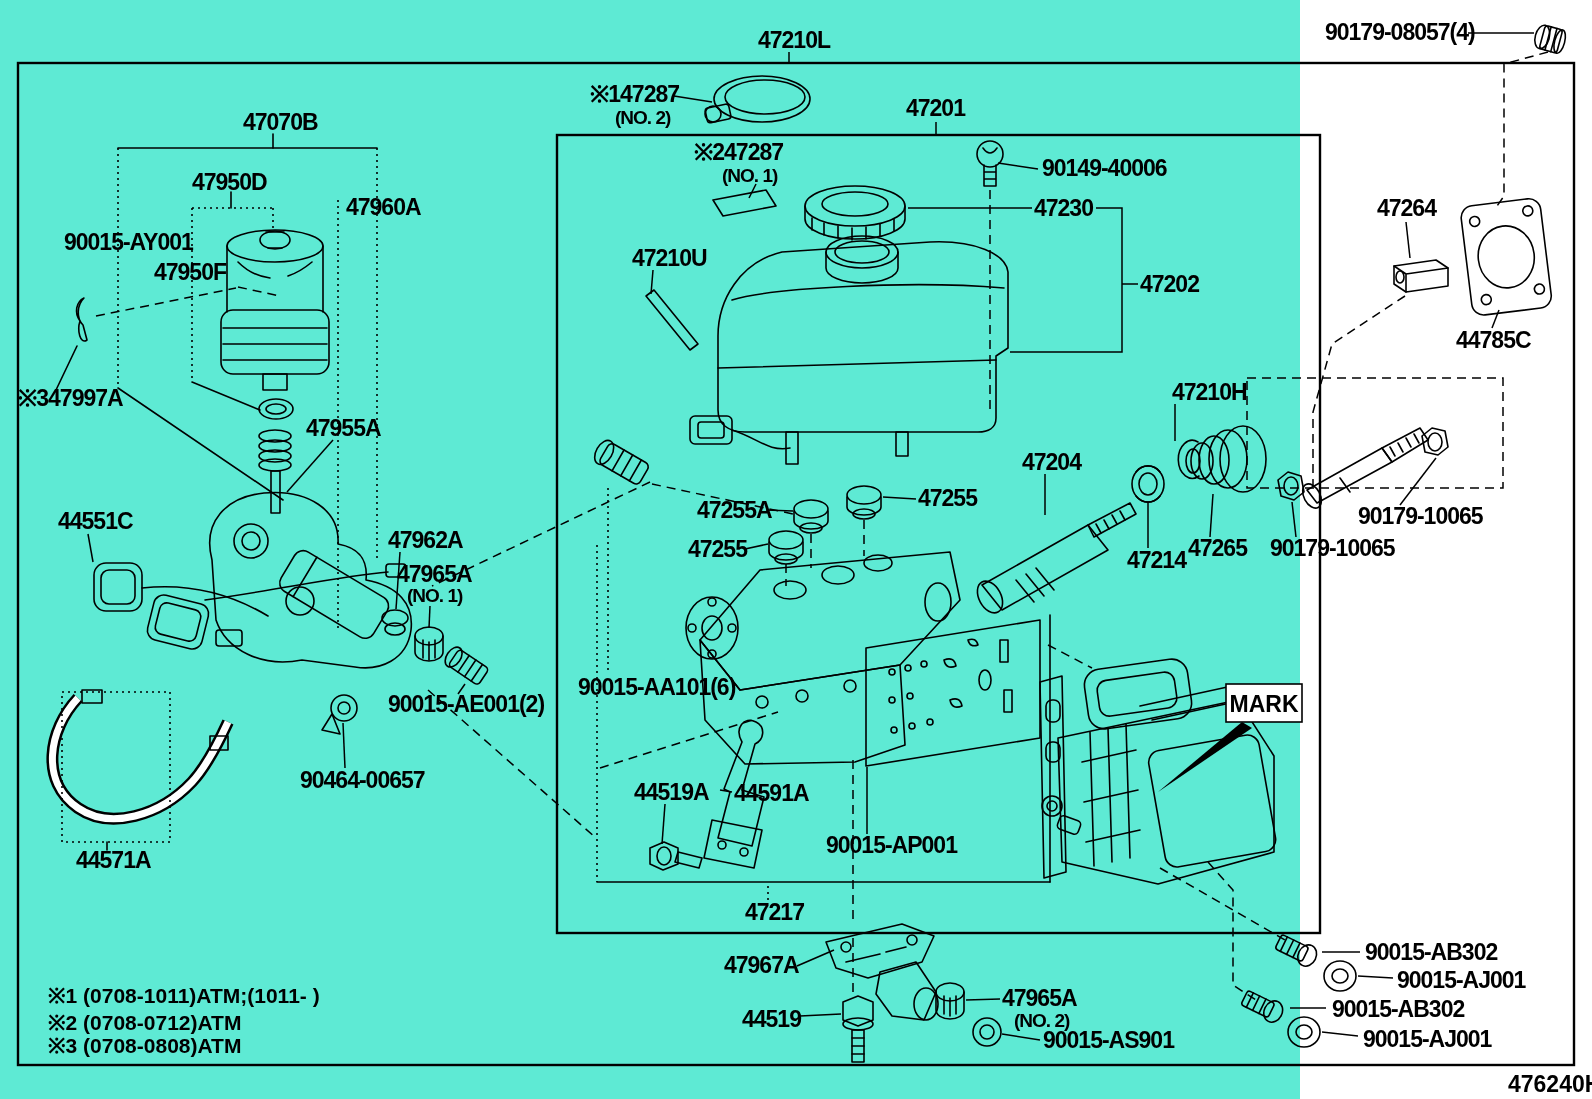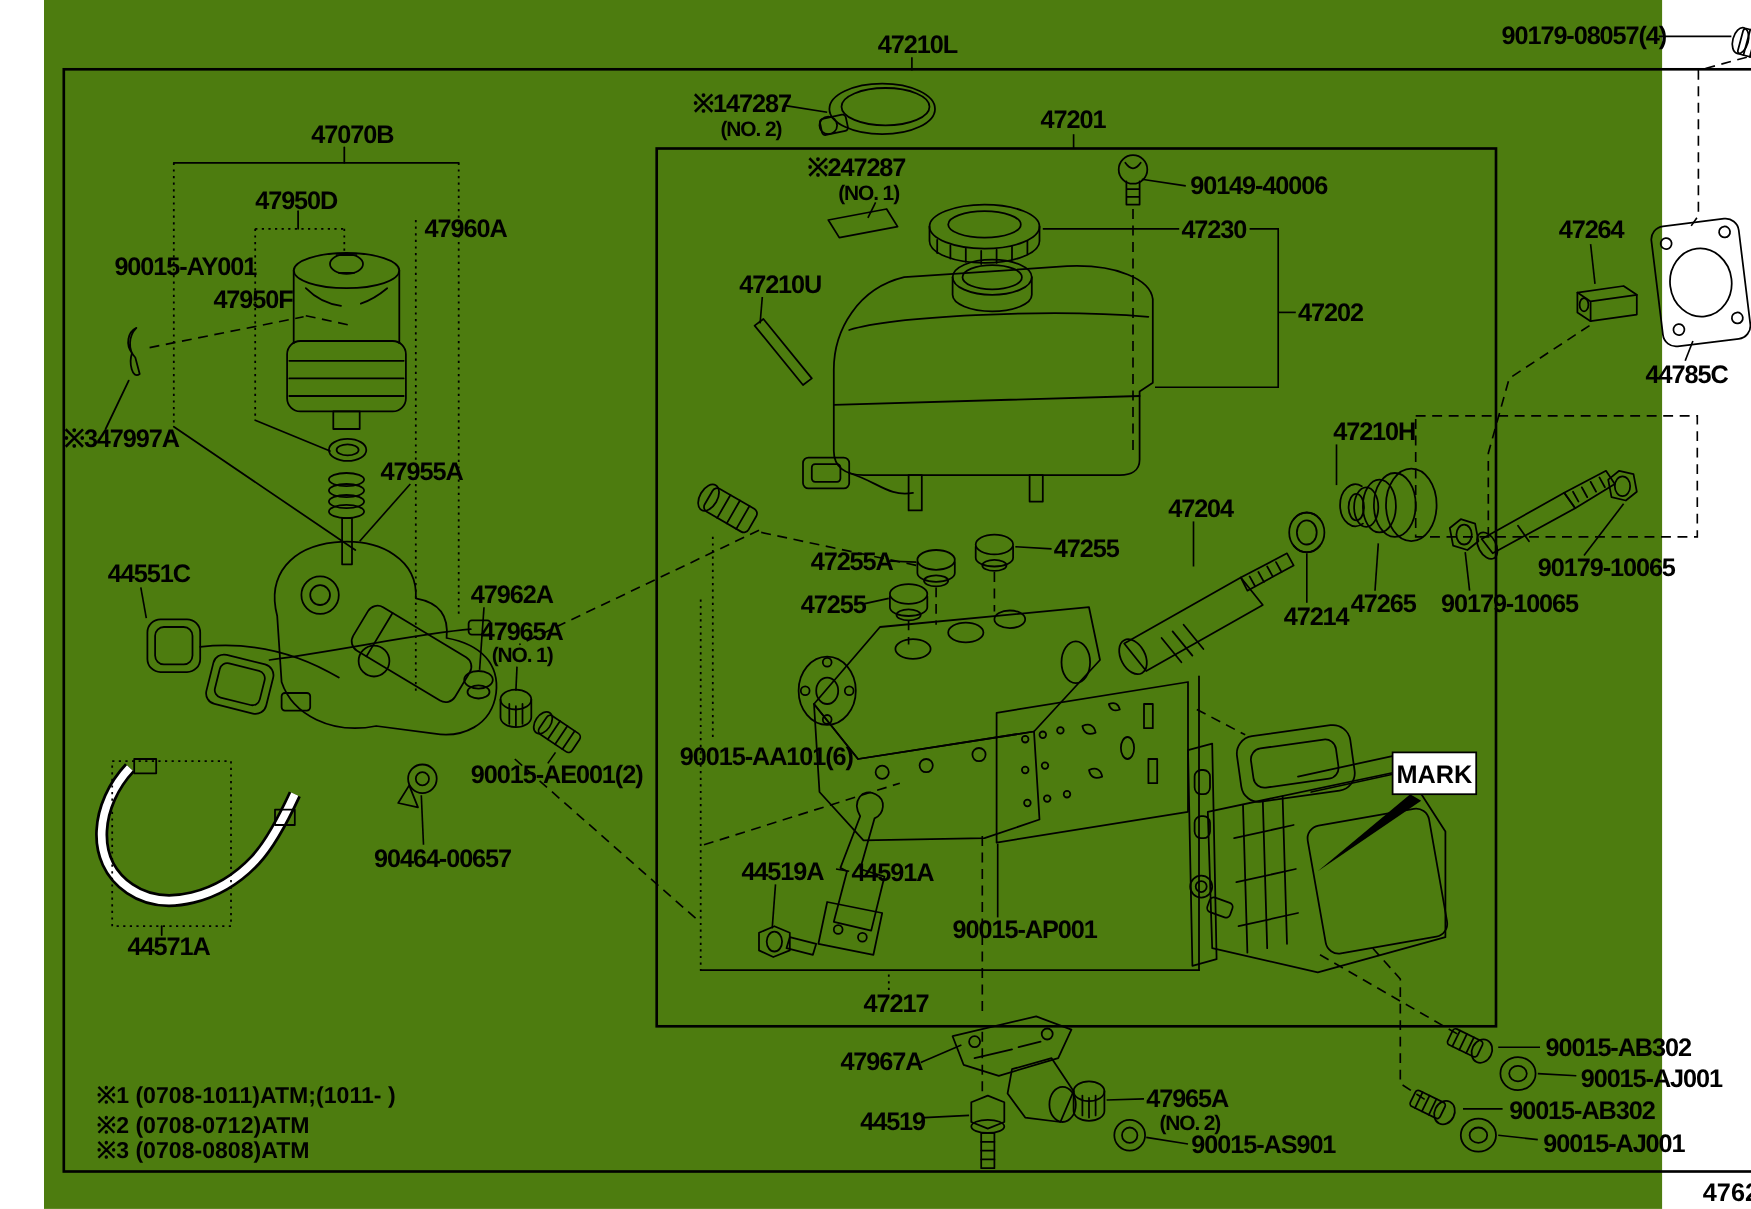--- a/index.html
+++ b/index.html
@@ -3,7 +3,7 @@
 <meta charset="utf-8">
 <style>
   html,body{margin:0;padding:0;background:#fff;}
-  .stage{width:1471px;height:1099px;position:relative;background:#4d7c0f;margin-left:40px;}
+  .stage{width:1300px;height:1099px;position:relative;background:#5eead4;}
   svg{display:block;}
   svg .s{fill:none;stroke:#000;stroke-width:1.6;stroke-linecap:round;stroke-linejoin:round;}
   svg .th{fill:none;stroke:#000;stroke-width:2.4;}

